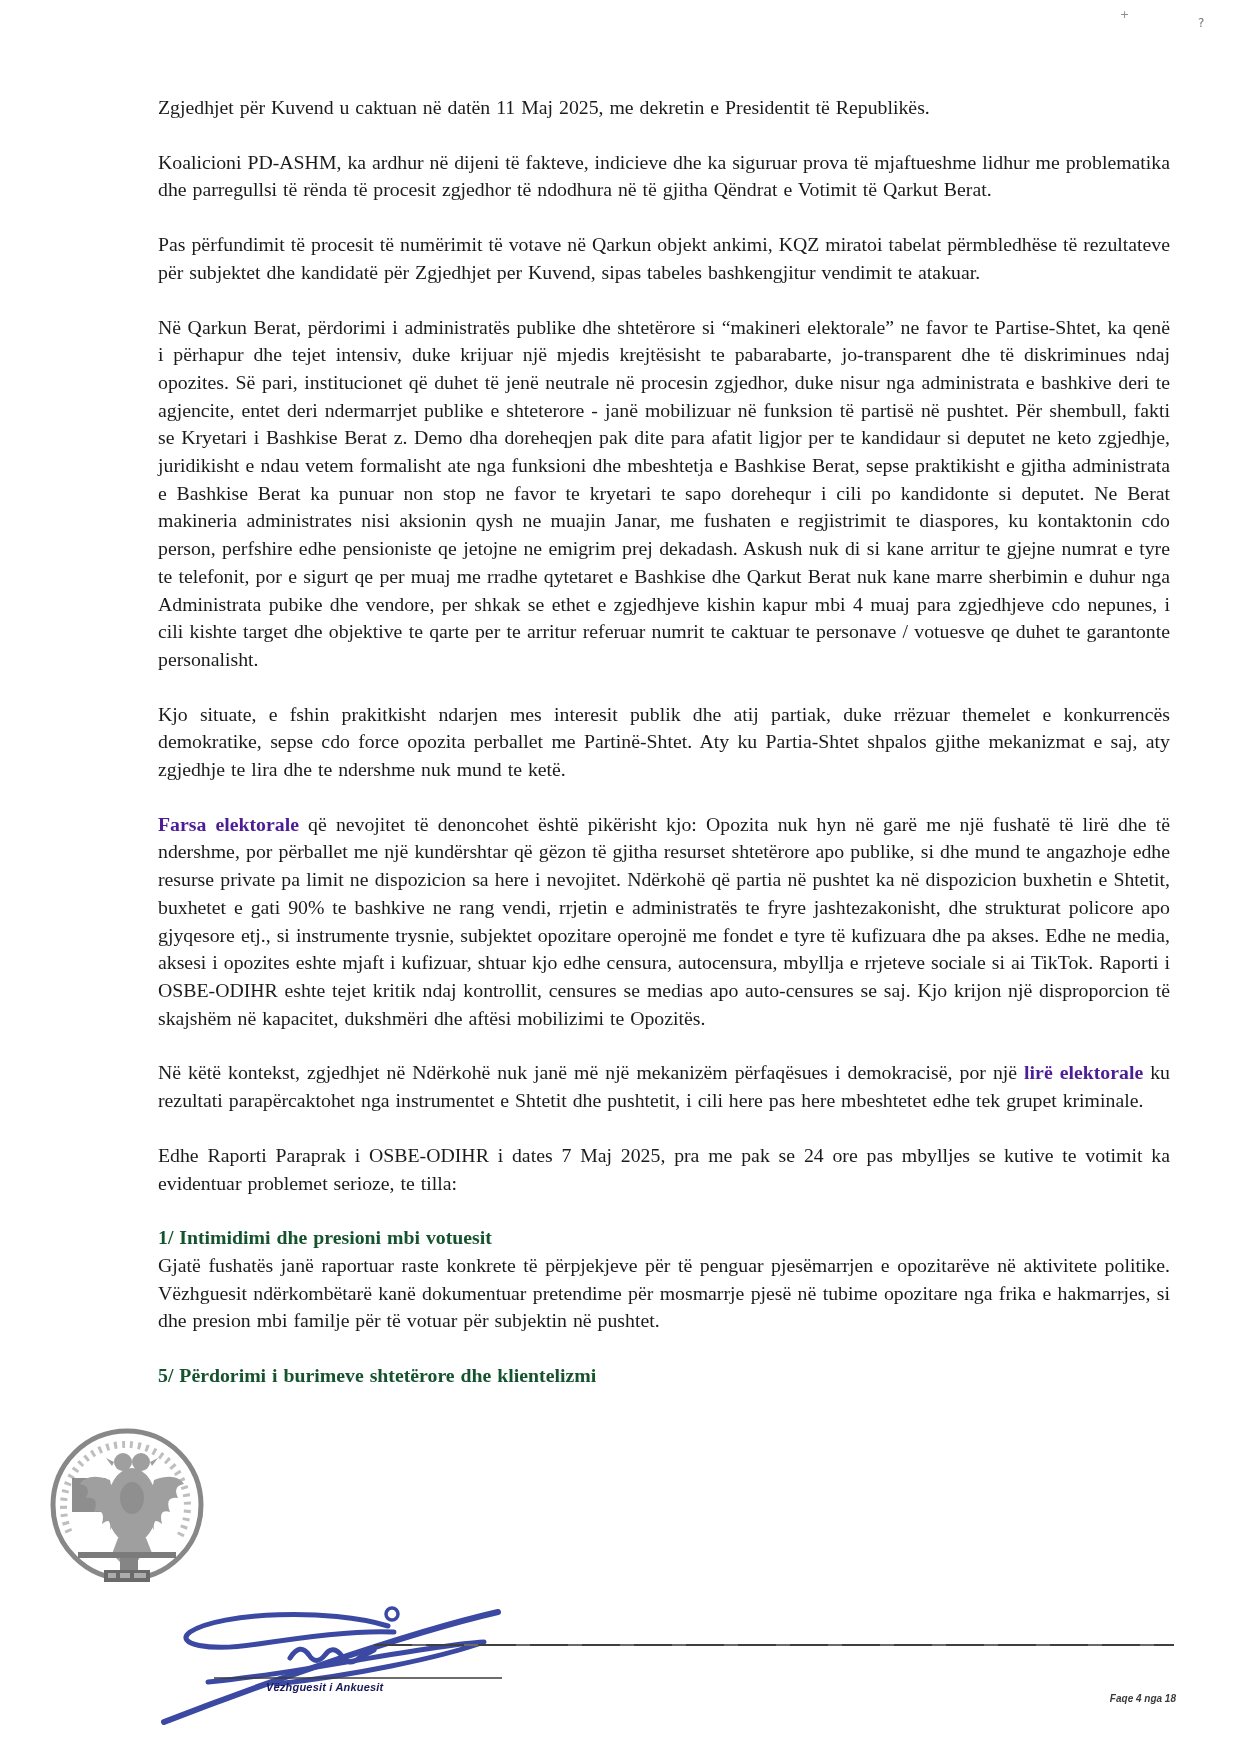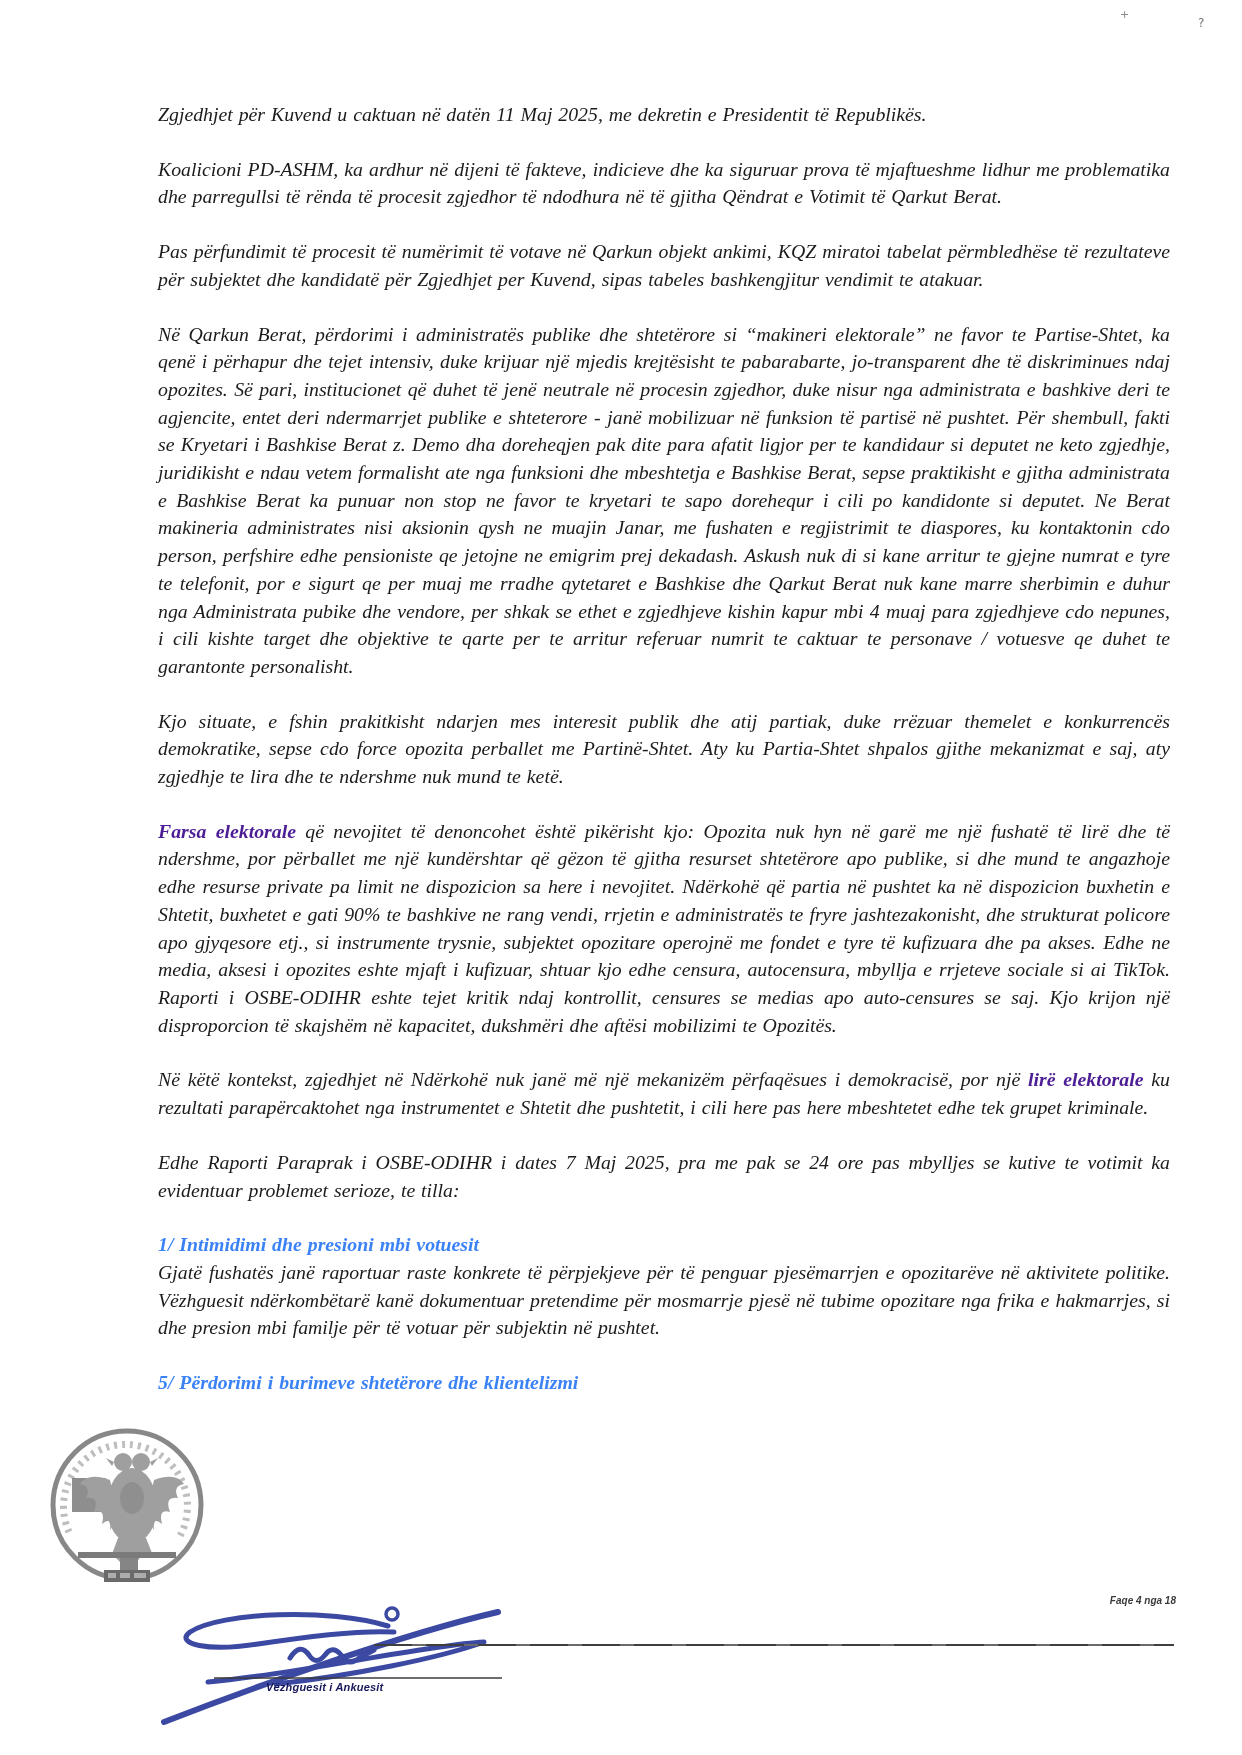--- a/index.html
+++ b/index.html
@@ -14,7 +14,7 @@
   }
   .doc-body{
     position:absolute;
-    left:158px;top:101px;width:1012px;font-style:italic;
+    left:158px;top:94px;width:1012px;
   }
   .para,.heading{
     font-size:19.8px;

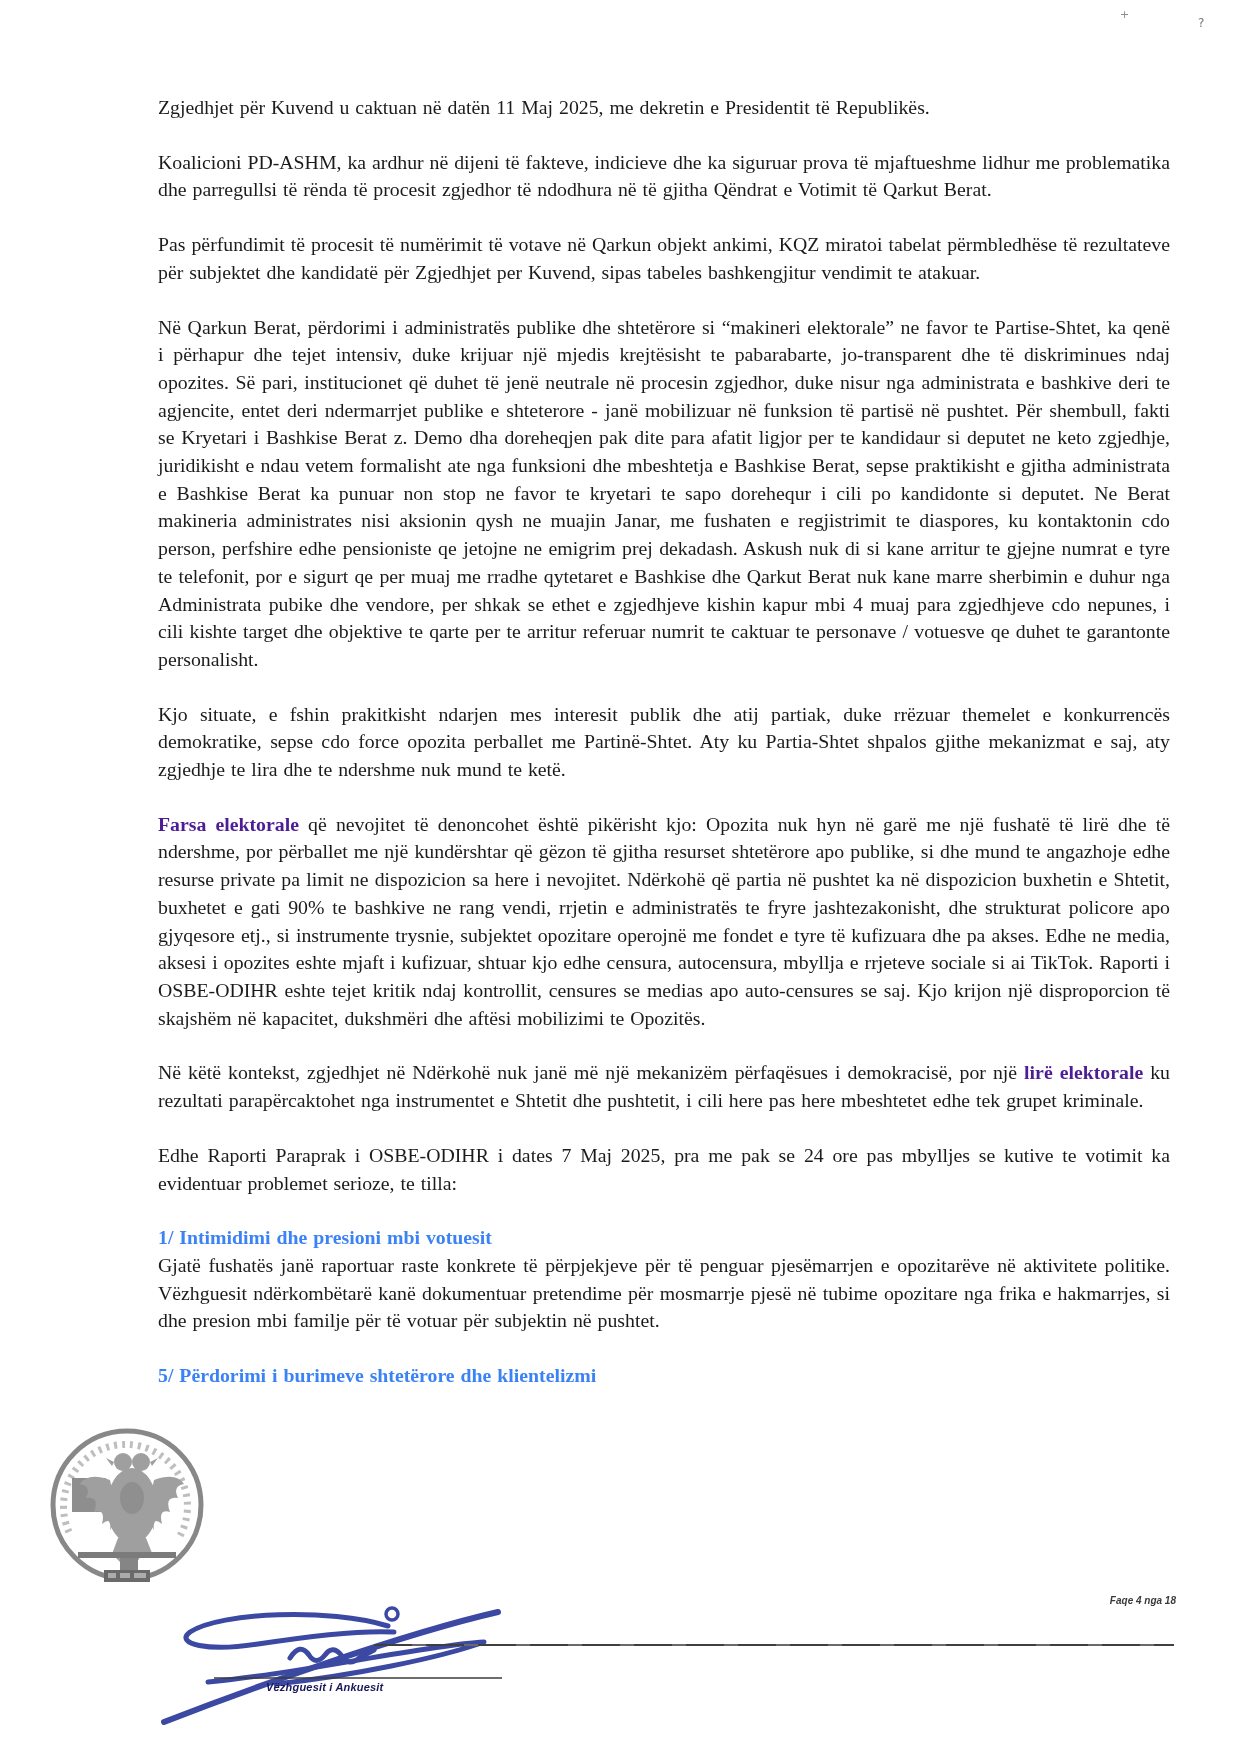--- a/index.html
+++ b/index.html
@@ -27,7 +27,7 @@
     font-weight:bold;
     text-align:left;
     margin:0;
-    color:#3b82f6;
+    color:#14532d;
   }
   .para b{font-weight:bold;color:#4c1d95;}
   

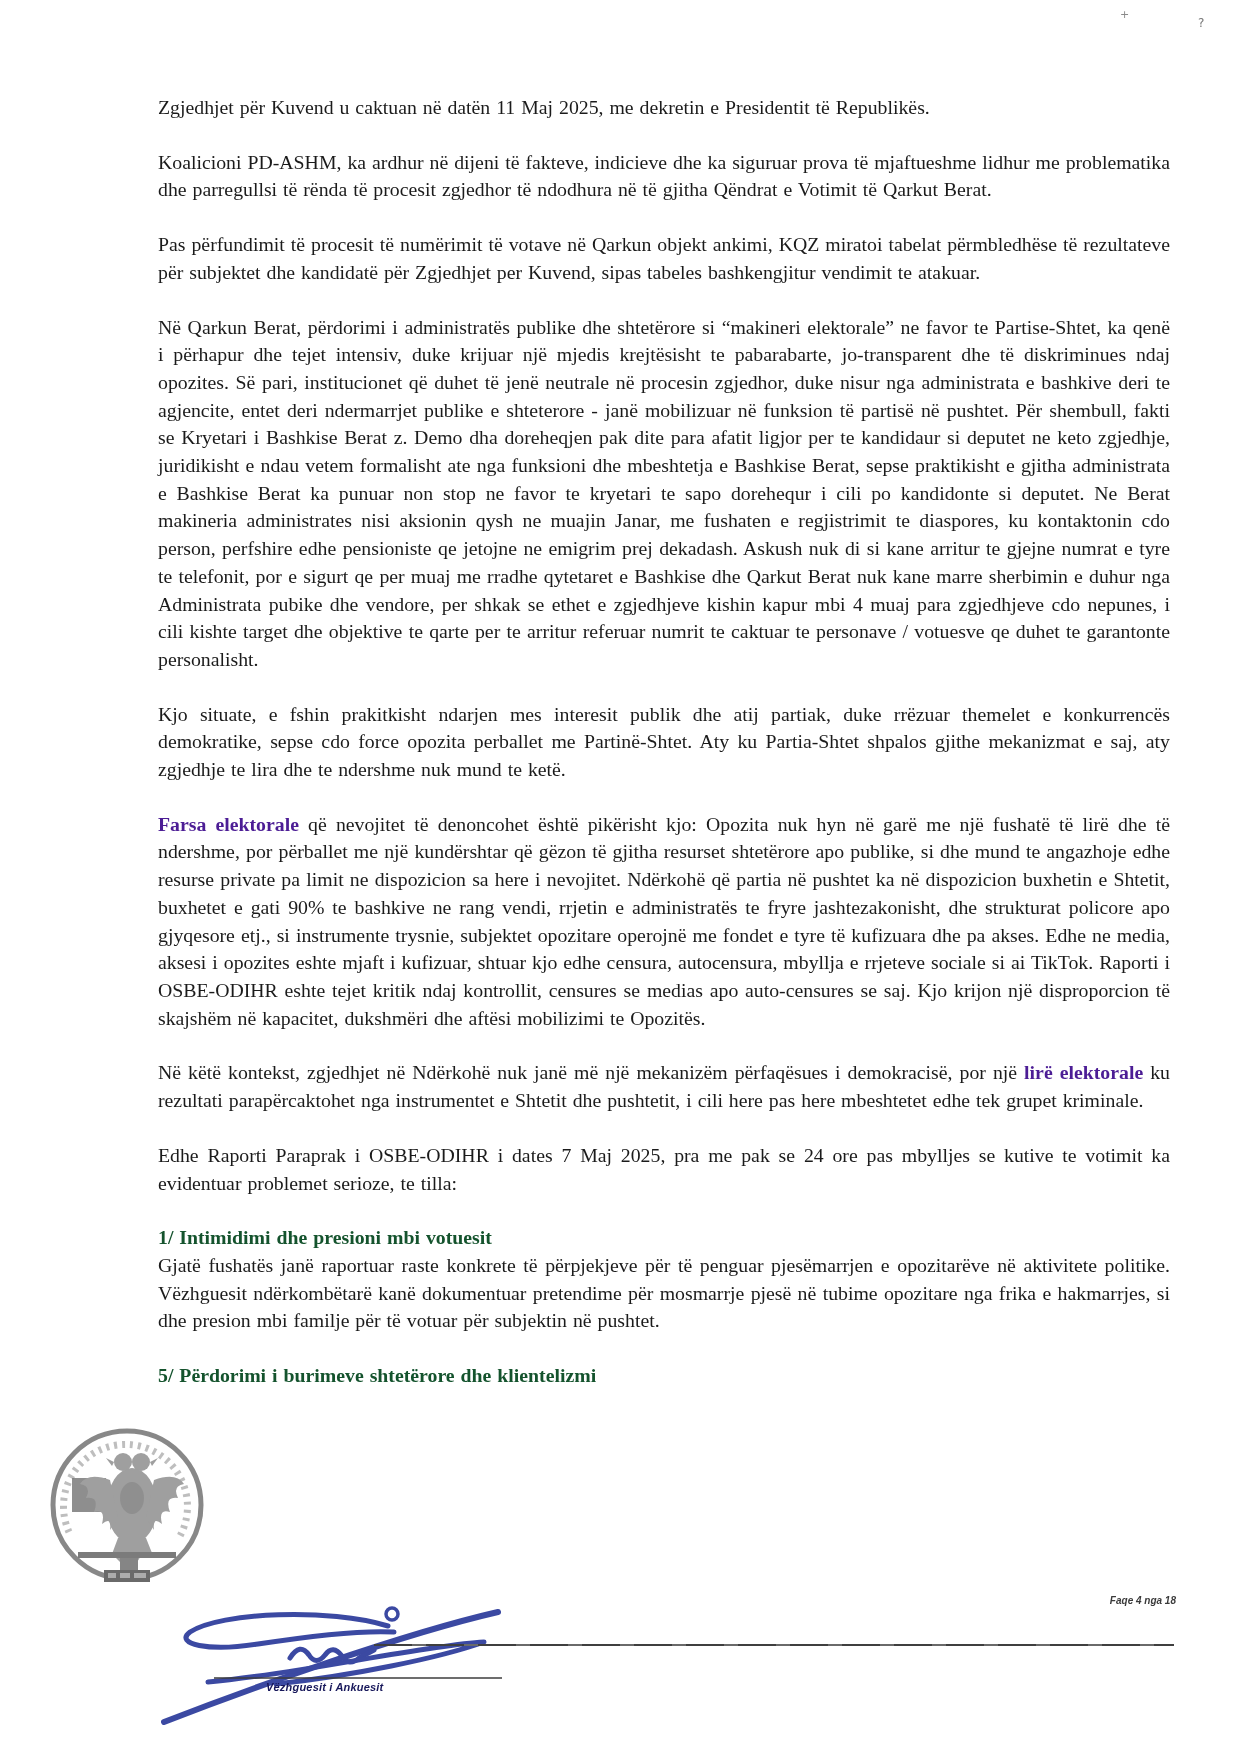--- a/index.html
+++ b/index.html
@@ -55,7 +55,7 @@
     background:repeating-linear-gradient(90deg,#3f3f3f 0 38px,#6a6a6a 38px 52px);
   }
   .page-num{
-    position:absolute;left:1098px;top:1595px;width:78px;
+    position:absolute;left:1098px;top:1693px;width:78px;
     font-family:"Liberation Sans","DejaVu Sans",sans-serif;
     font-size:10px;font-weight:bold;font-style:italic;
     color:#3a3a3a;text-align:right;

